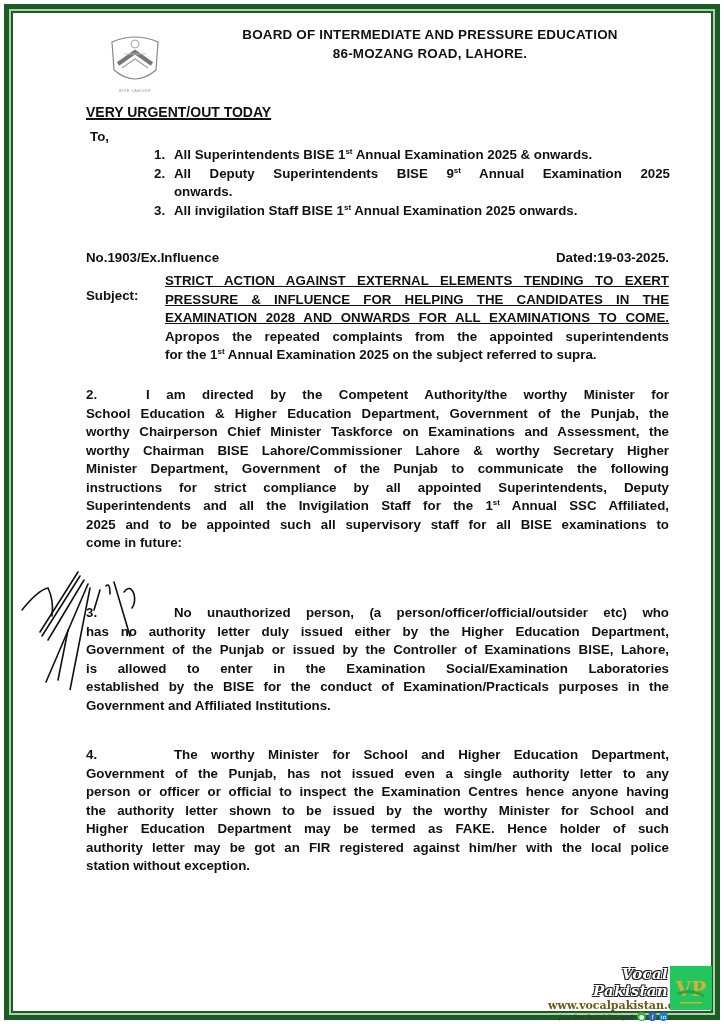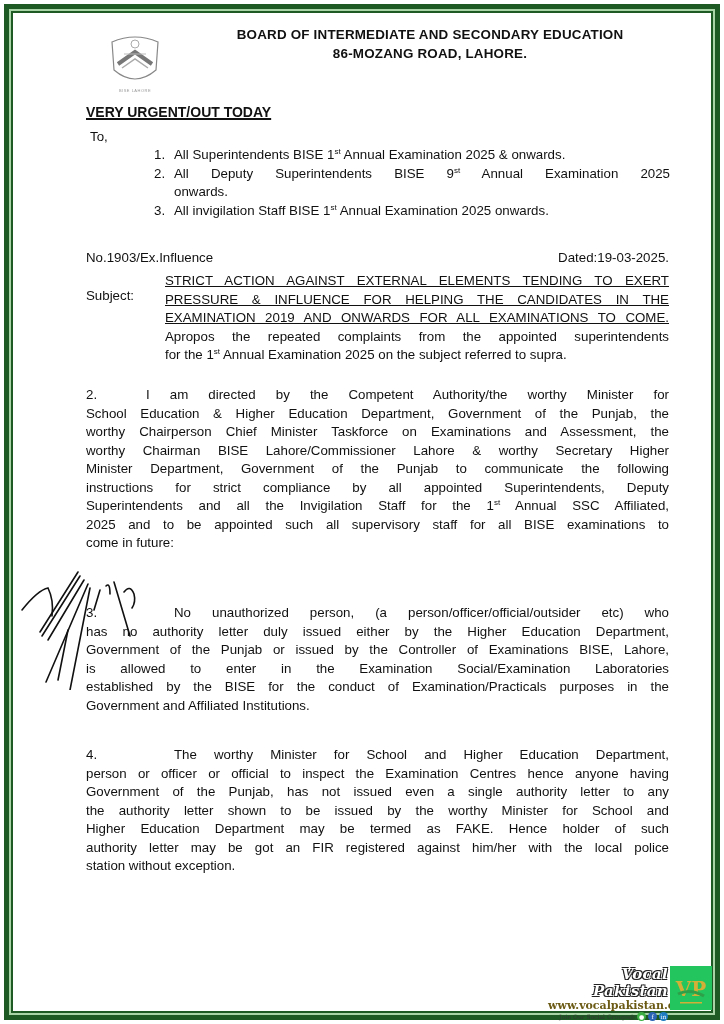--- a/index.html
+++ b/index.html
@@ -100,7 +100,7 @@
 <div class="logo-caption">BISE LAHORE</div>
 
 <div class="header">
-  <div>BOARD OF INTERMEDIATE AND SECONDARY EDUCATION</div>
+  <div>BOARD OF INTERMEDIATE AND PRESSURE EDUCATION</div>
   <div>86-MOZANG ROAD, LAHORE.</div>
 </div>
 

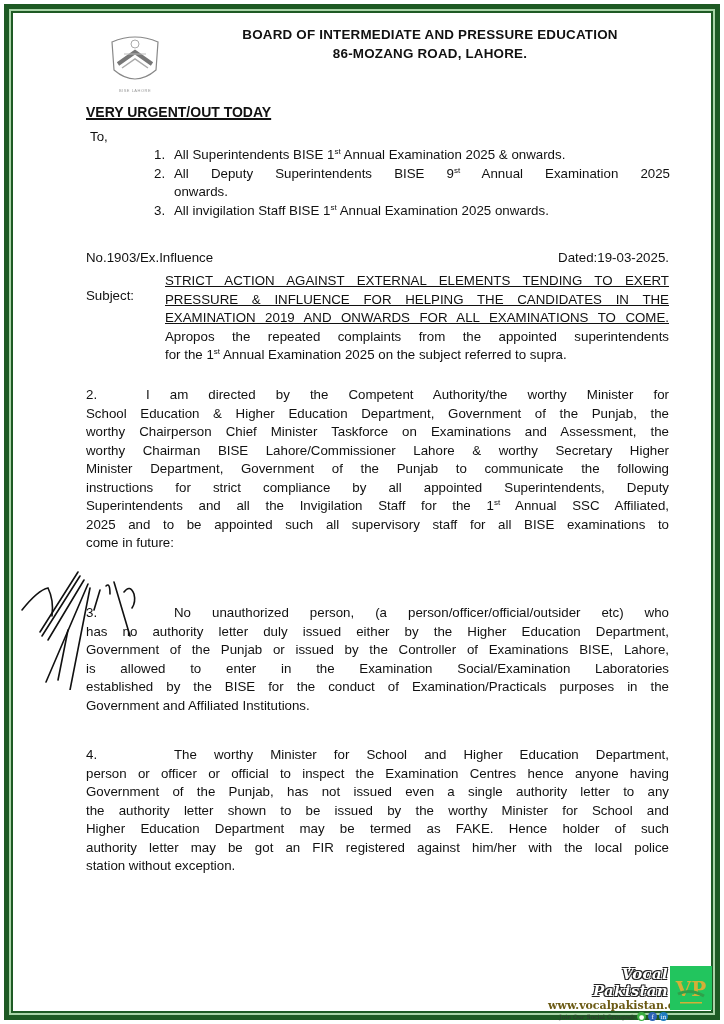--- a/index.html
+++ b/index.html
@@ -26,7 +26,7 @@
   }
   .page {
     position: absolute; left: 86px; top: 0; width: 583px;
-    font-size: 13.3px; line-height: 18.5px; font-weight: normal;
+    font-size: 13.3px; line-height: 18.5px; font-weight: bold;
   }
   .logo {
     position: absolute; left: 104px; top: 32px; width: 62px; height: 58px;

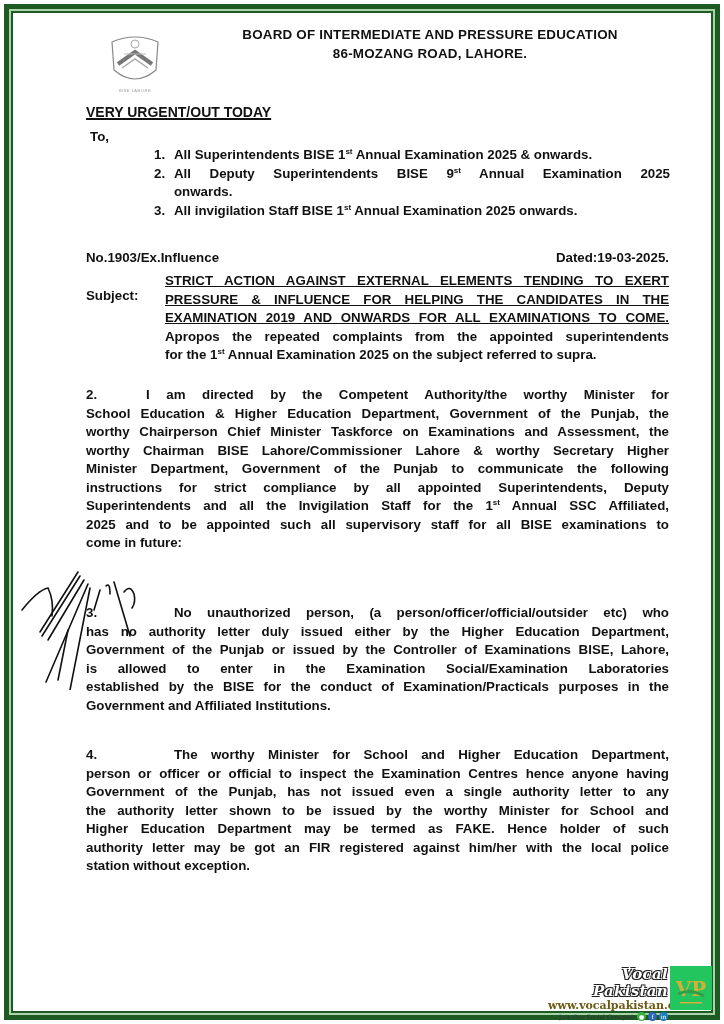--- a/index.html
+++ b/index.html
@@ -129,7 +129,7 @@
   <div class="abs subj-text">
     <span class="jline u">STRICT ACTION AGAINST EXTERNAL ELEMENTS TENDING TO EXERT</span>
     <span class="jline u">PRESSURE &amp; INFLUENCE FOR HELPING THE CANDIDATES IN THE</span>
-    <span class="jline u">EXAMINATION 2019 AND ONWARDS FOR ALL EXAMINATIONS TO COME.</span>
+    <span class="jline u">EXAMINATION 2028 AND ONWARDS FOR ALL EXAMINATIONS TO COME.</span>
     <span class="jline">Apropos the repeated complaints from the appointed superintendents</span>
     <span class="lline"><span>for the 1</span><sup>st</sup><span> Annual Examination 2025 on the subject referred to supra.</span></span>
   </div>

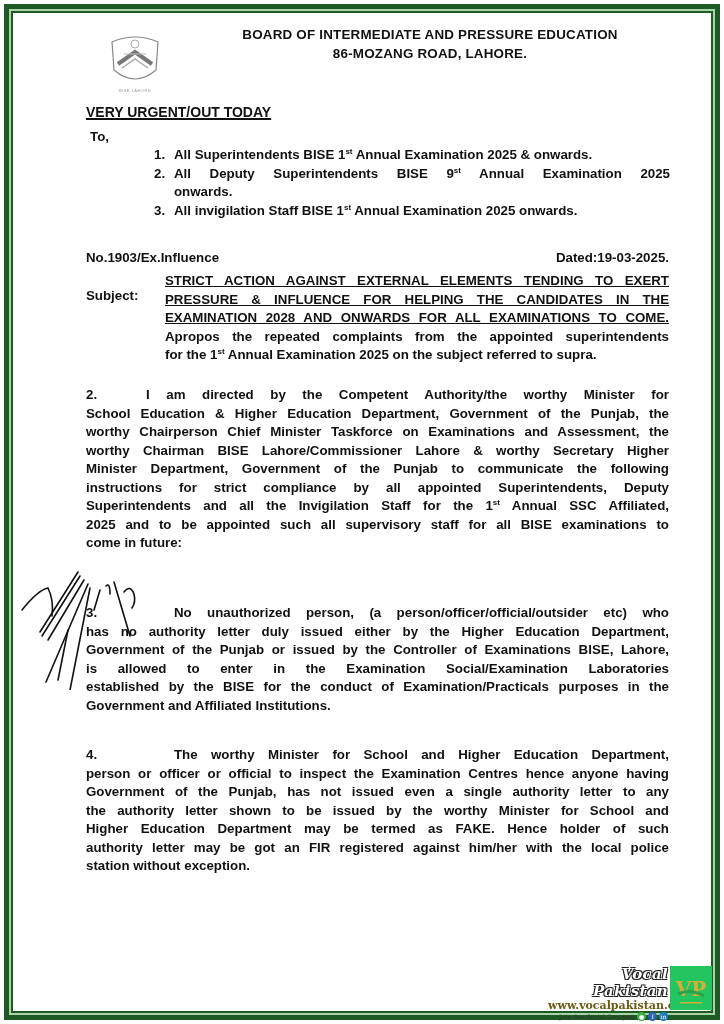--- a/index.html
+++ b/index.html
@@ -157,8 +157,8 @@
 
   <div class="abs para" style="top:746px;">
     <span class="jline"><span style="display:inline-block;width:88px;text-align-last:left;">4.</span><span>The worthy Minister for School and Higher Education Department,</span></span>
+    <span class="jline">Government of the Punjab, has not issued even a single authority letter to any</span>
     <span class="jline">person or officer or official to inspect the Examination Centres hence anyone having</span>
-    <span class="jline">Government of the Punjab, has not issued even a single authority letter to any</span>
     <span class="jline">the authority letter shown to be issued by the worthy Minister for School and</span>
     <span class="jline">Higher Education Department may be termed as FAKE. Hence holder of such</span>
     <span class="jline">authority letter may be got an FIR registered against him/her with the local police</span>

